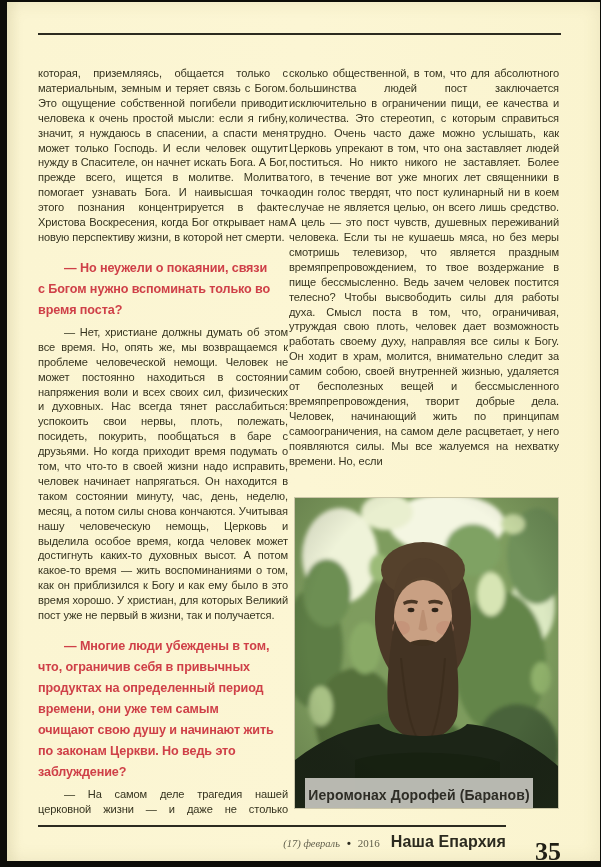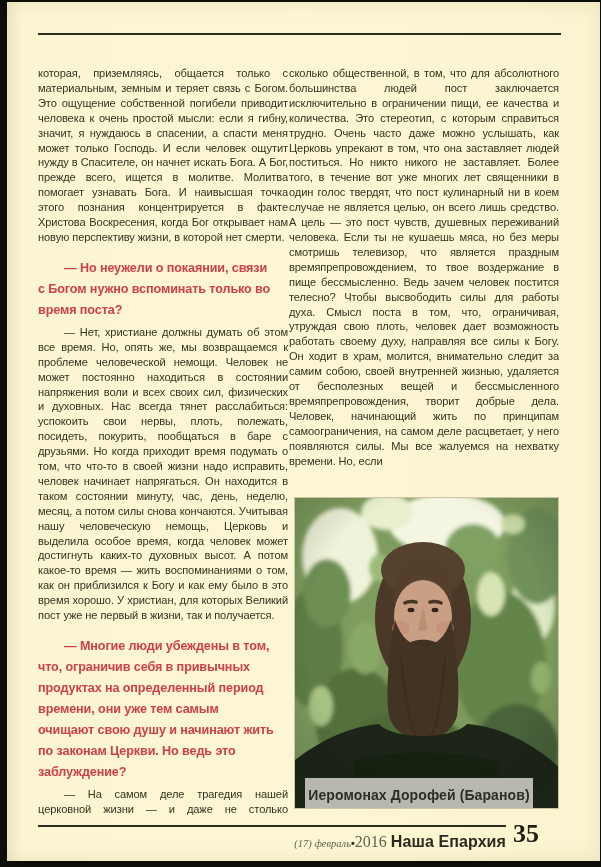--- a/index.html
+++ b/index.html
@@ -49,7 +49,7 @@
   }
   .footer-meta{
     position:absolute;top:831px;left:289px;width:210px;
-    display:flex;align-items:baseline;justify-content:flex-end;
+    display:flex;align-items:baseline;justify-content:flex-end;gap:7px;
     white-space:nowrap;
   }
   .footer-issue{

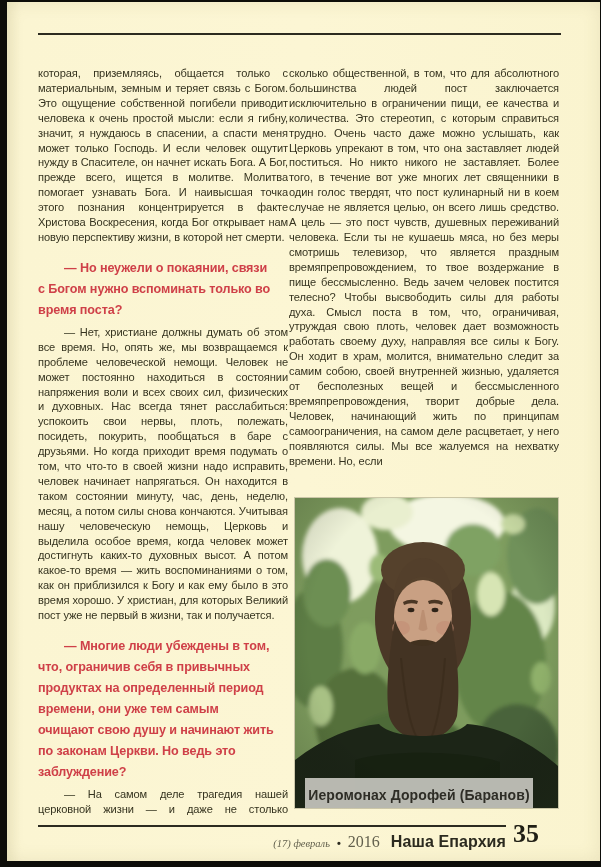--- a/index.html
+++ b/index.html
@@ -57,7 +57,7 @@
     font-size:10.5px;color:#615f4c;
   }
   .footer-sep{font-size:11px;color:#2b2a1f;font-weight:bold;}
-  .footer-year{font-family:"Liberation Serif", serif;font-size:16px;color:#615f4c;}
+  .footer-year{font-family:"Liberation Serif", serif;font-size:11px;color:#615f4c;}
   .footer-brand{font-size:16px;font-weight:bold;color:#2b2a1f;margin-left:4px;letter-spacing:0.1px;}
   .page-number{
     position:absolute;top:818px;left:506px;width:48px;

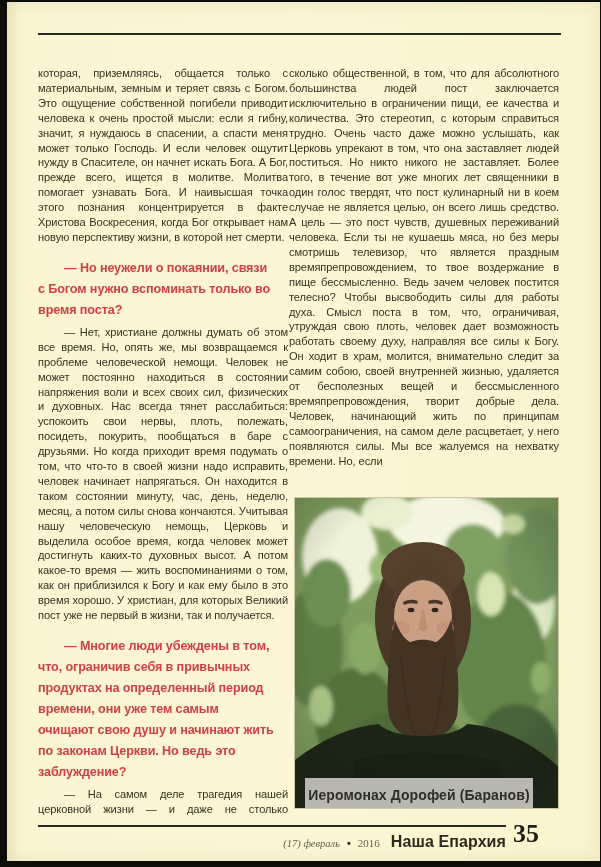--- a/index.html
+++ b/index.html
@@ -60,9 +60,9 @@
   .footer-year{font-family:"Liberation Serif", serif;font-size:11px;color:#615f4c;}
   .footer-brand{font-size:16px;font-weight:bold;color:#2b2a1f;margin-left:4px;letter-spacing:0.1px;}
   .page-number{
-    position:absolute;top:818px;left:506px;width:48px;
+    position:absolute;top:836px;left:506px;width:48px;
     font-family:"Liberation Serif", serif;font-weight:bold;
-    font-size:26px;color:#201f15;text-align:left;line-height:28px;
+    font-size:26px;color:#201f15;text-align:right;line-height:28px;
   }
 </style>
 </head>

